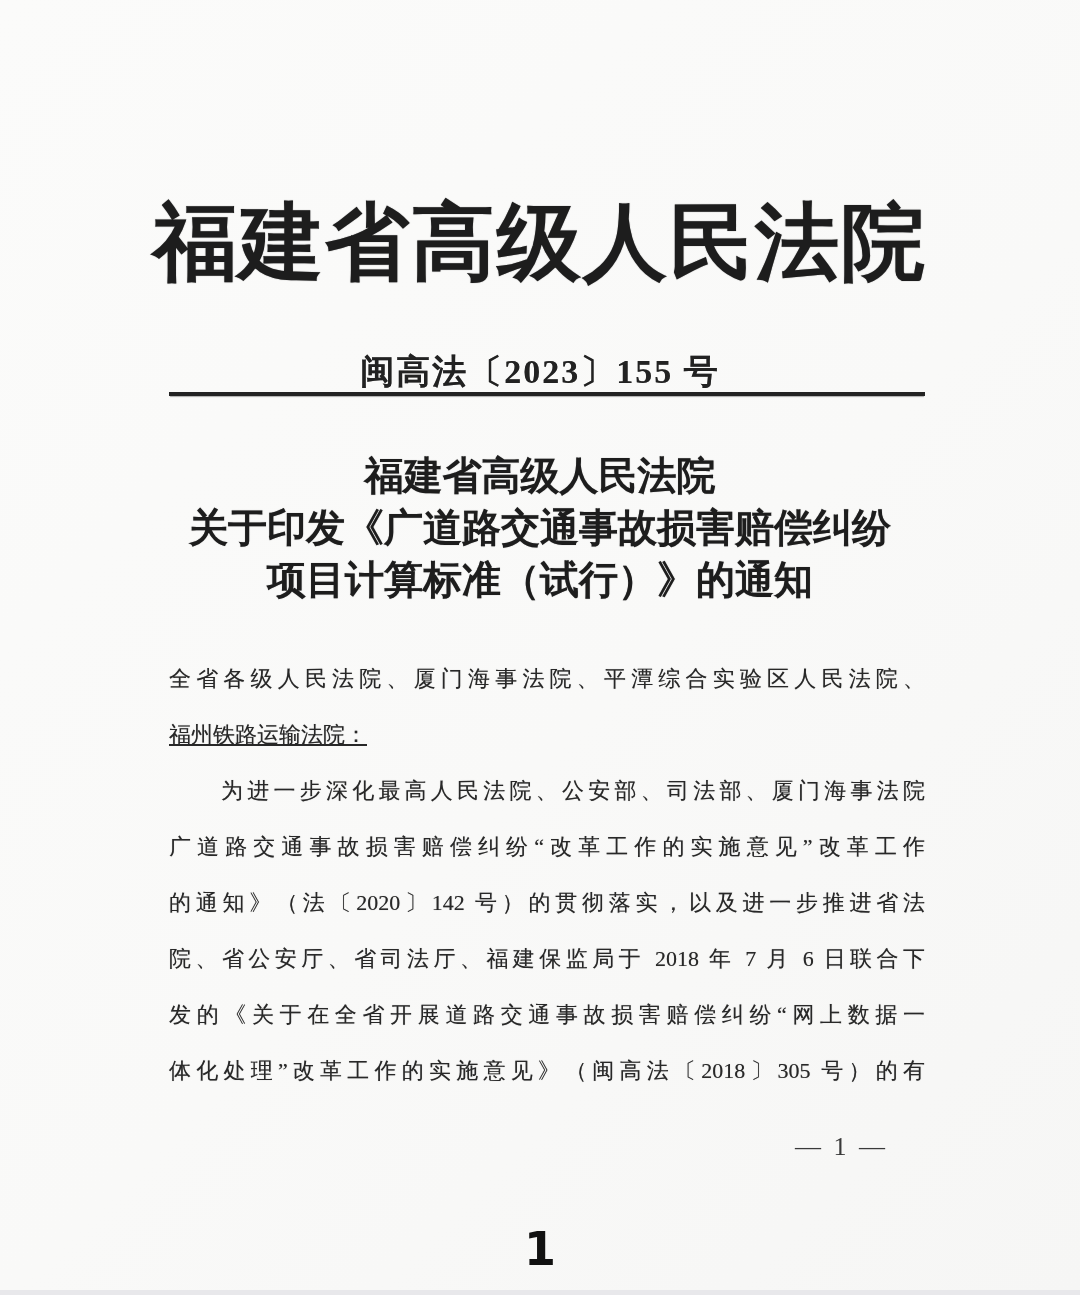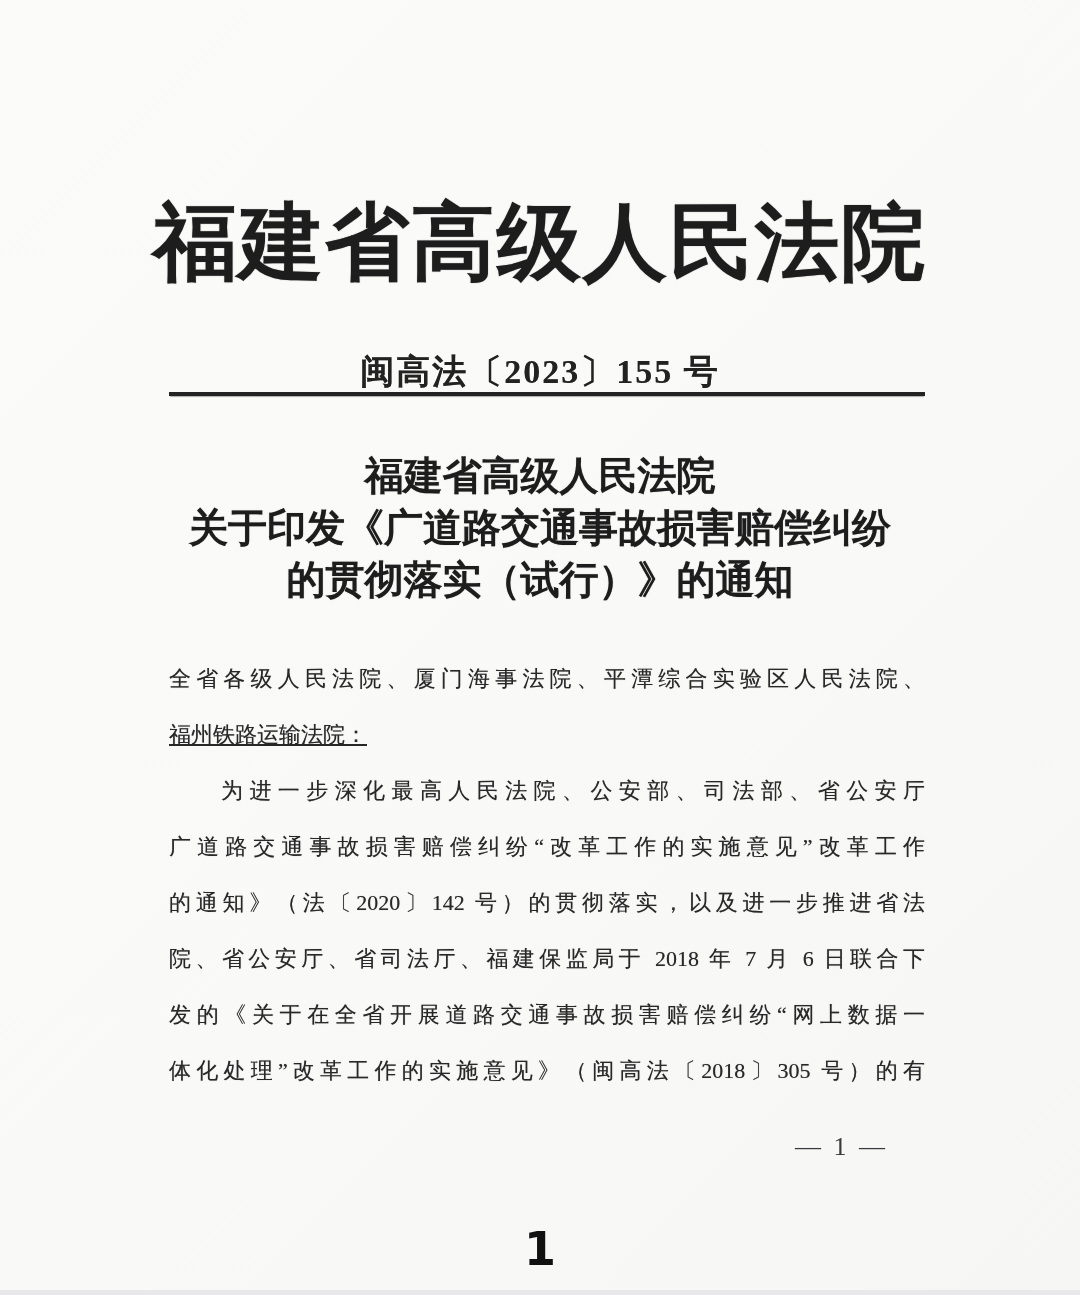--- a/index.html
+++ b/index.html
@@ -94,7 +94,7 @@
   <div class="title-block">
     <div>福建省高级人民法院</div>
     <div>关于印发《广道路交通事故损害赔偿纠纷</div>
-    <div>的贯彻落实（试行）》的通知</div>
+    <div>项目计算标准（试行）》的通知</div>
   </div>
 
   <div class="body-block">

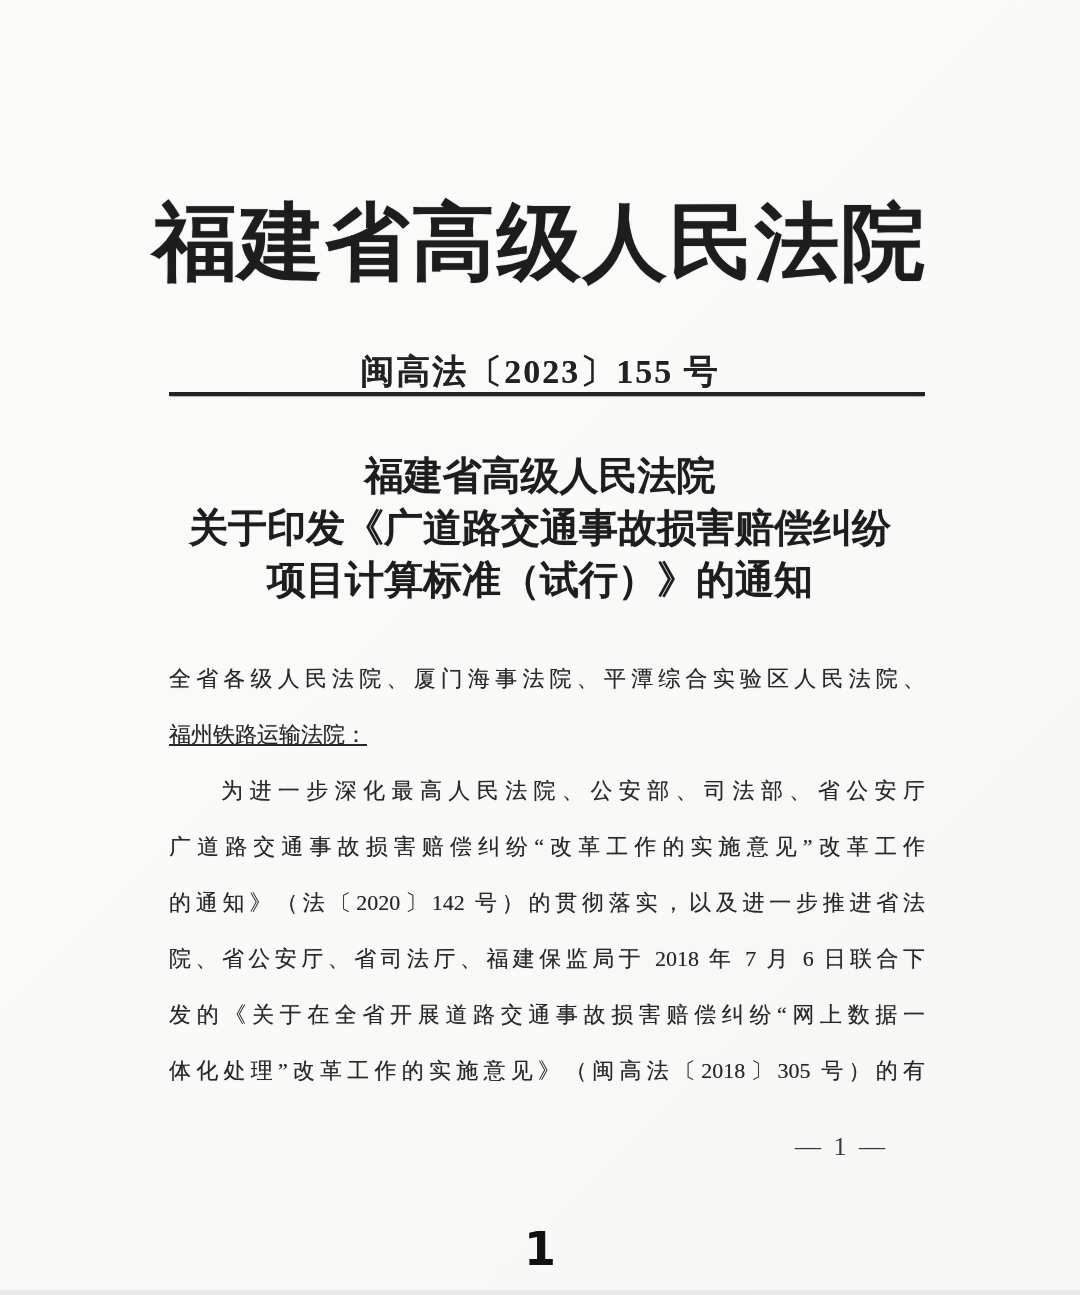--- a/index.html
+++ b/index.html
@@ -100,7 +100,7 @@
   <div class="body-block">
     <div class="line">全省各级人民法院、厦门海事法院、平潭综合实验区人民法院、</div>
     <div class="line short">福州铁路运输法院：</div>
-    <div class="line indent">为进一步深化最高人民法院、公安部、司法部、省公安厅</div>
+    <div class="line indent">为进一步深化最高人民法院、公安部、司法部、厦门海事法院</div>
     <div class="line">广道路交通事故损害赔偿纠纷“改革工作的实施意见”改革工作</div>
     <div class="line">的通知》（法〔2020〕142 号）的贯彻落实，以及进一步推进省法</div>
     <div class="line">院、省公安厅、省司法厅、福建保监局于 2018 年 7 月 6 日联合下</div>

